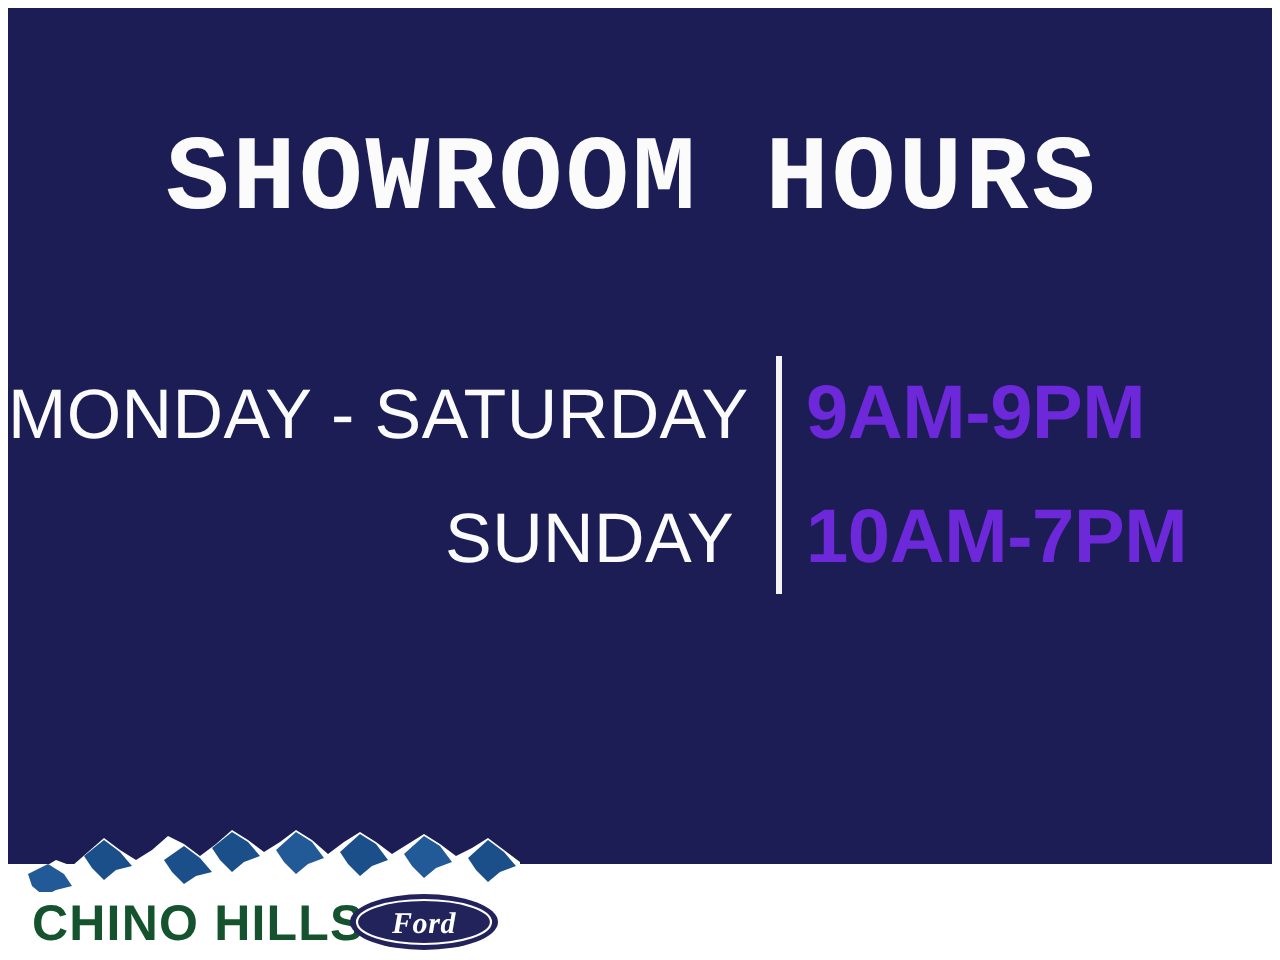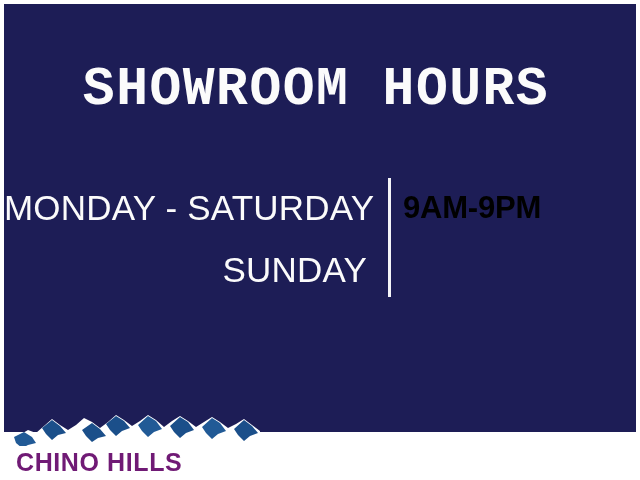--- a/index.html
+++ b/index.html
@@ -74,8 +74,8 @@
     flex: 1;
     padding-left: 18px;
     box-sizing: border-box;
-    color: #000000;
-    font-size: 31px;
+    color: #6d28d9;
+    font-size: 38px;
     font-weight: 700;
     letter-spacing: -0.2px;
     line-height: 1;

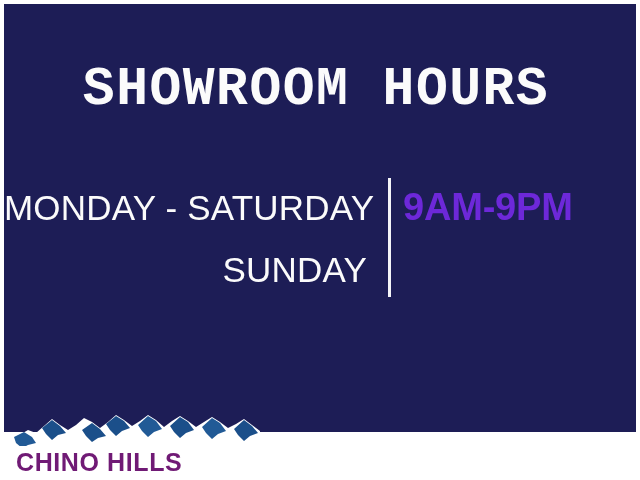--- a/index.html
+++ b/index.html
@@ -175,6 +175,7 @@
 
     <div class="hours-row row-2">
       <div class="day-cell">SUNDAY</div>
+      <div class="time-cell">10AM-7PM</div>
     </div>
 
     <div class="hours-divider"></div>

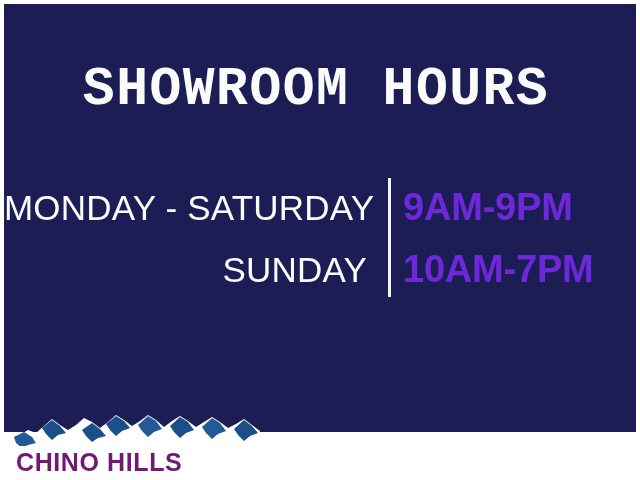--- a/index.html
+++ b/index.html
@@ -117,7 +117,7 @@
     position: absolute;
     left: 8px;
     top: 44px;
-    color: #701a75;
+    color: #14532d;
     font-size: 25px;
     font-weight: 700;
     letter-spacing: 0.6px;

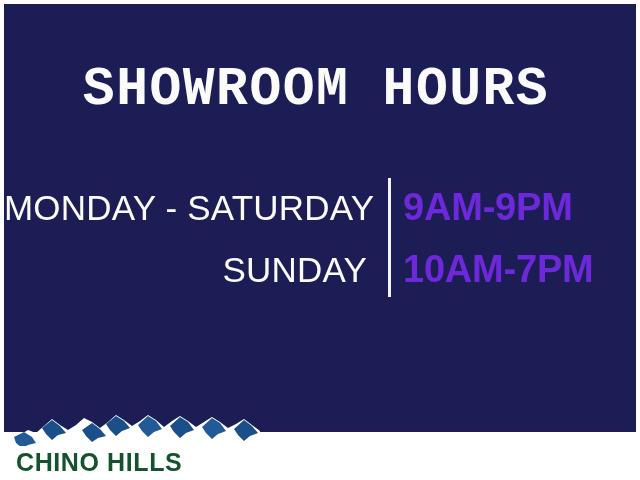--- a/index.html
+++ b/index.html
@@ -208,6 +208,13 @@
     <div class="wordmark">CHINO HILLS</div>
   </div>
 
+  <span class="ford-oval">
+    <svg viewBox="0 0 76 30" width="76" height="30" xmlns="http://www.w3.org/2000/svg">
+      <ellipse cx="38" cy="15" rx="37" ry="14" fill="#23235c"></ellipse>
+      <ellipse cx="38" cy="15" rx="33.5" ry="11" fill="none" stroke="#ffffff" stroke-width="1.1"></ellipse>
+      <text x="38" y="20.5" text-anchor="middle" fill="#ffffff" font-family="'Liberation Serif', serif" font-size="15" font-style="italic" font-weight="700" letter-spacing="0.3">Ford</text>
+    </svg>
+  </span>
 
   <div class="contact">
   </div>

